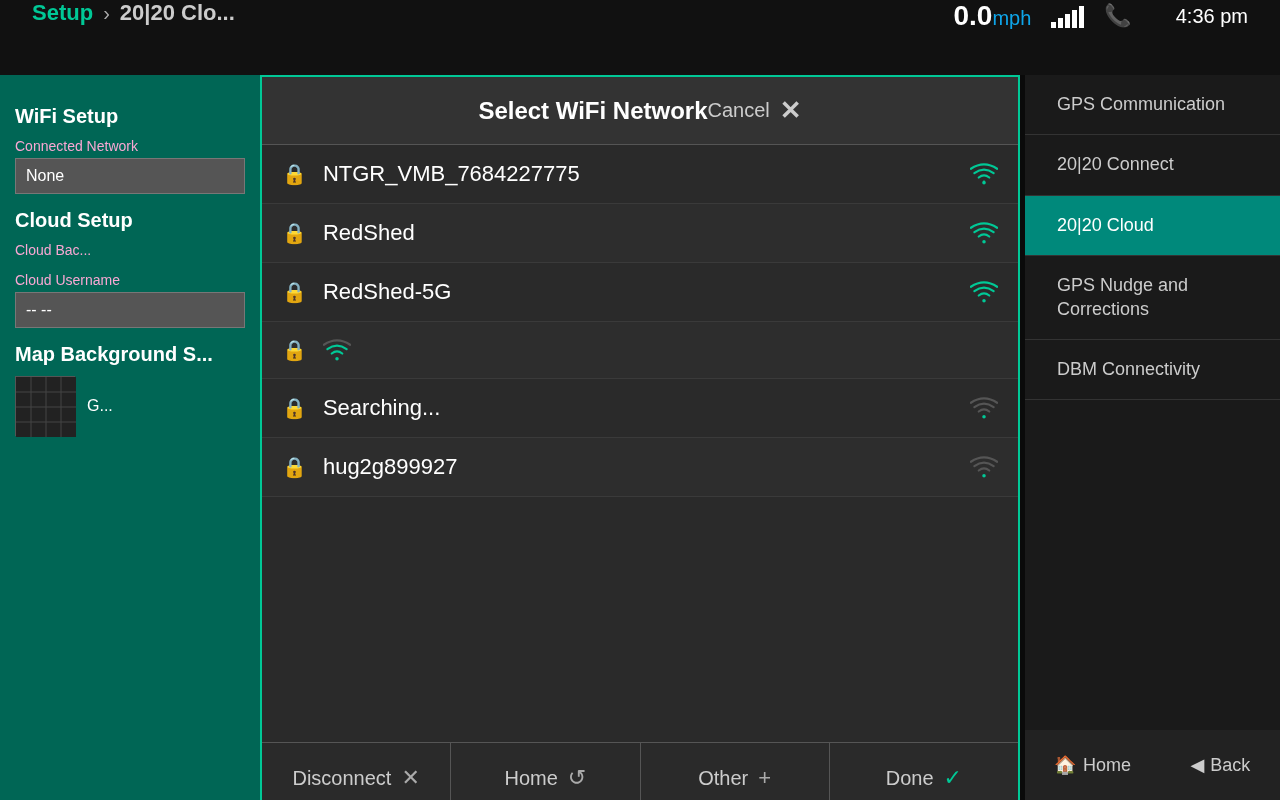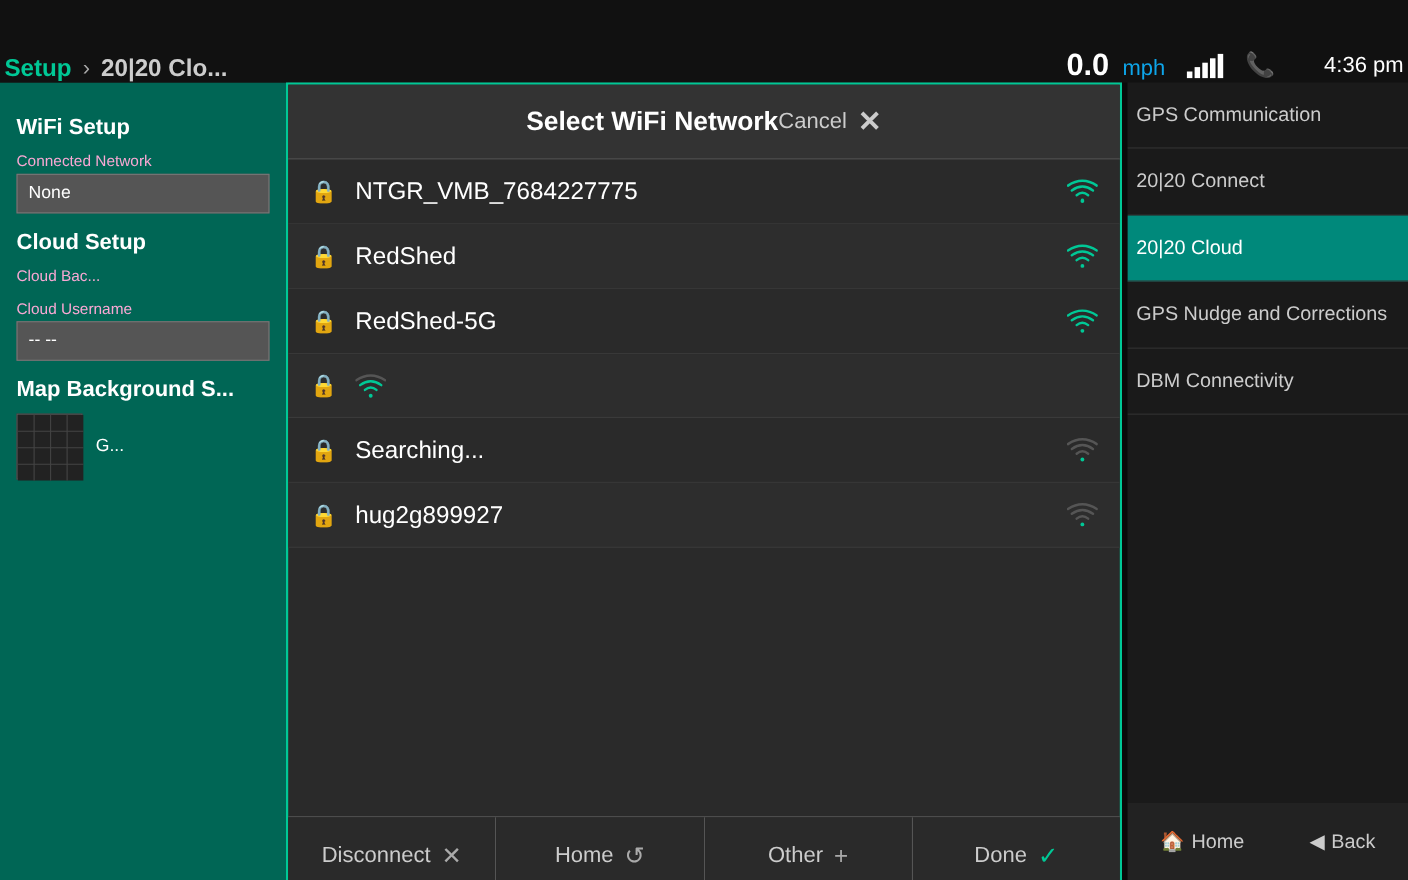--- a/index.html
+++ b/index.html
@@ -19,9 +19,9 @@
       height: 75px;
       background: #111;
       display: flex;
-      align-items: flex-end;
+      align-items: flex-start;
       justify-content: space-between;
-      padding: 0 4px;
+      padding: 0 32px;
       z-index: 10;
     }
     #topbar-left {

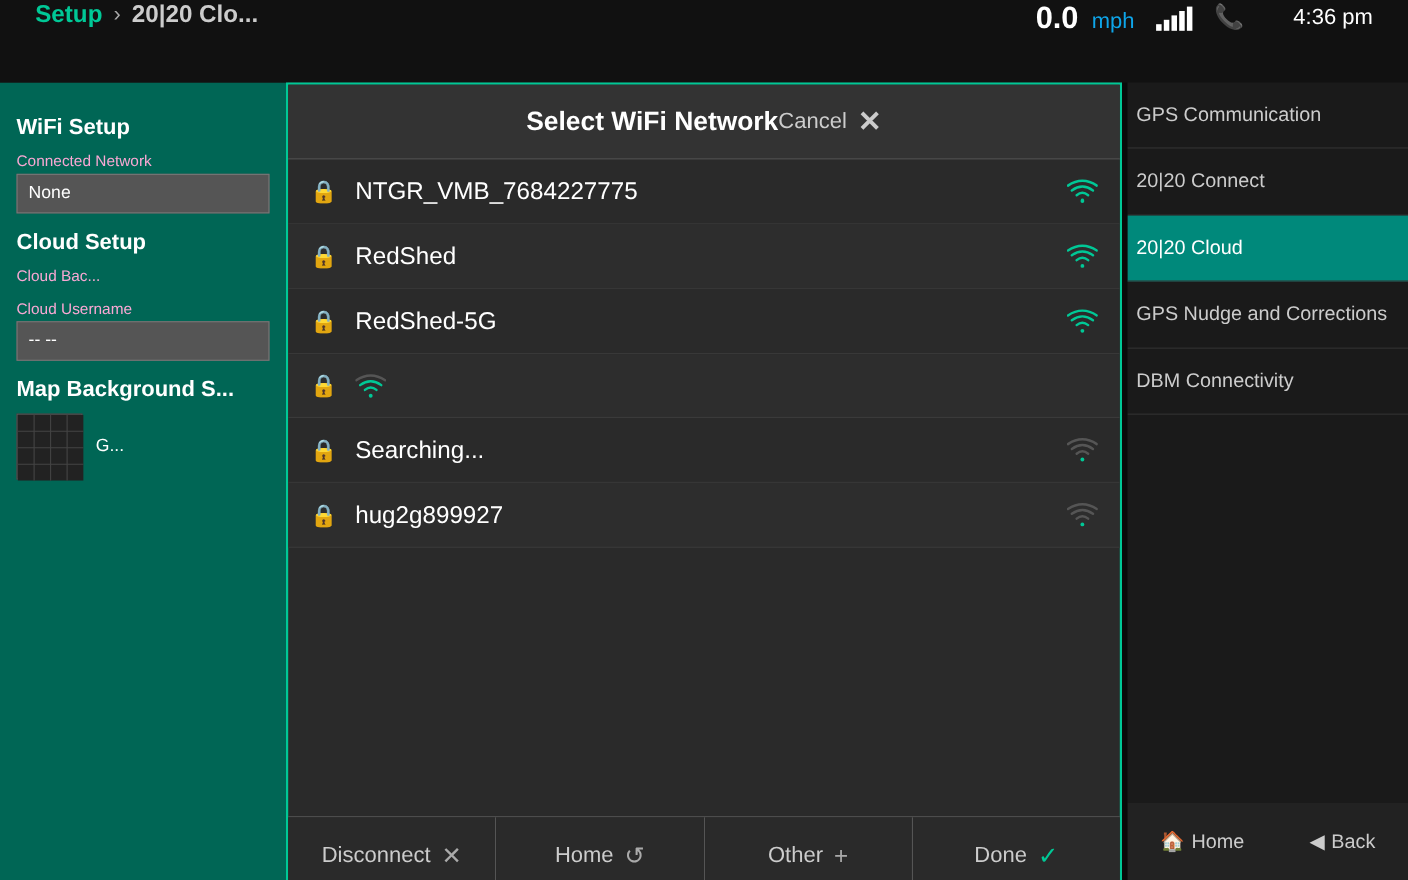--- a/index.html
+++ b/index.html
@@ -51,7 +51,7 @@
     #speed-display {
       display: flex;
       align-items: baseline;
-      gap: 12px;
+      gap: 0;
     }
     #speed-value {
       color: #fff;

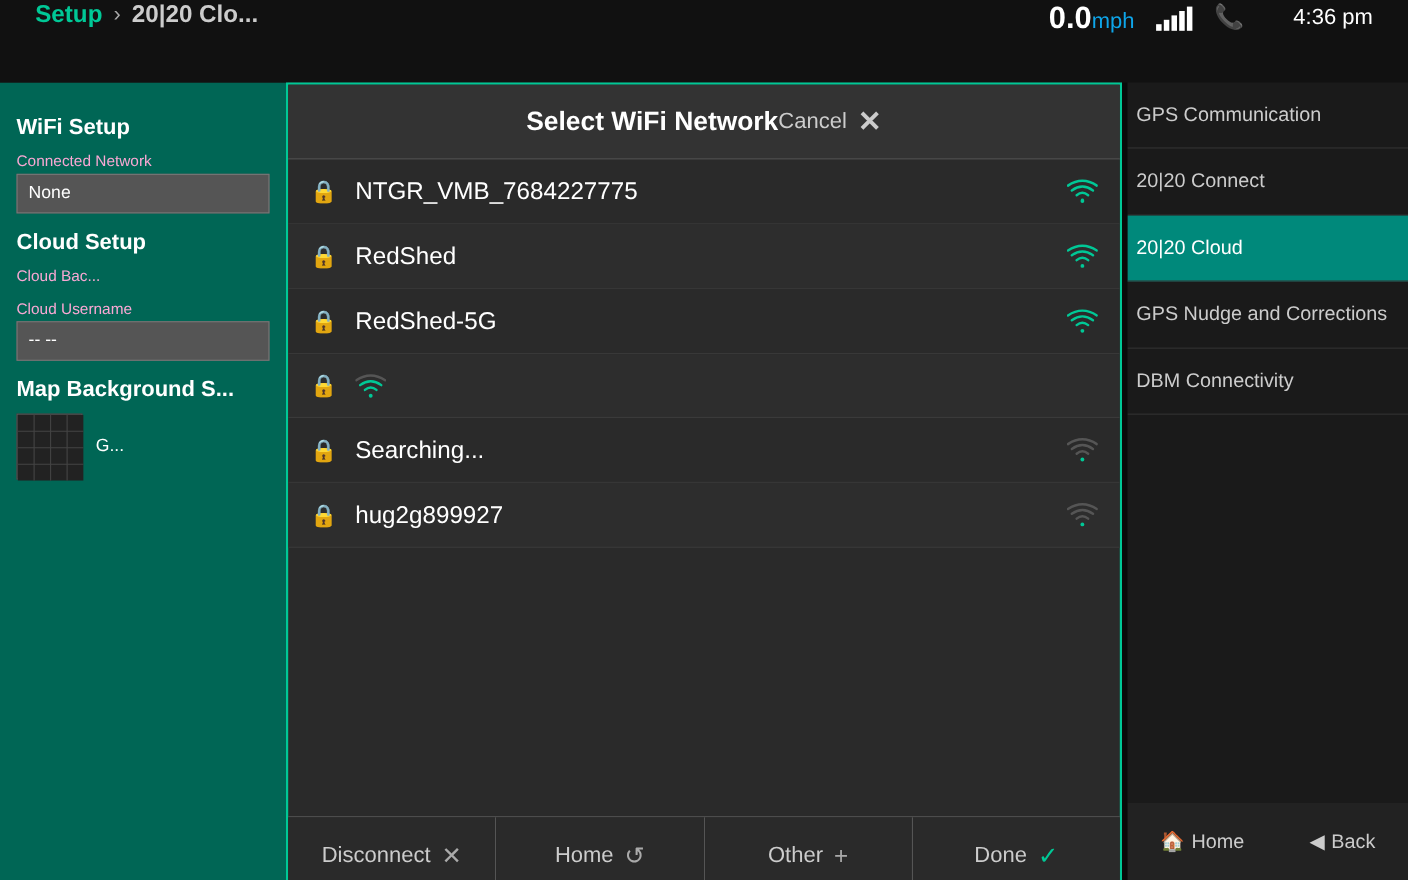--- a/index.html
+++ b/index.html
@@ -102,7 +102,7 @@
       background: #1a1a1a;
     }
     .sidebar-item {
-      padding: 18px 8px;
+      padding: 18px 32px;
       border-bottom: 1px solid #333;
       cursor: pointer;
       color: #ccc;

